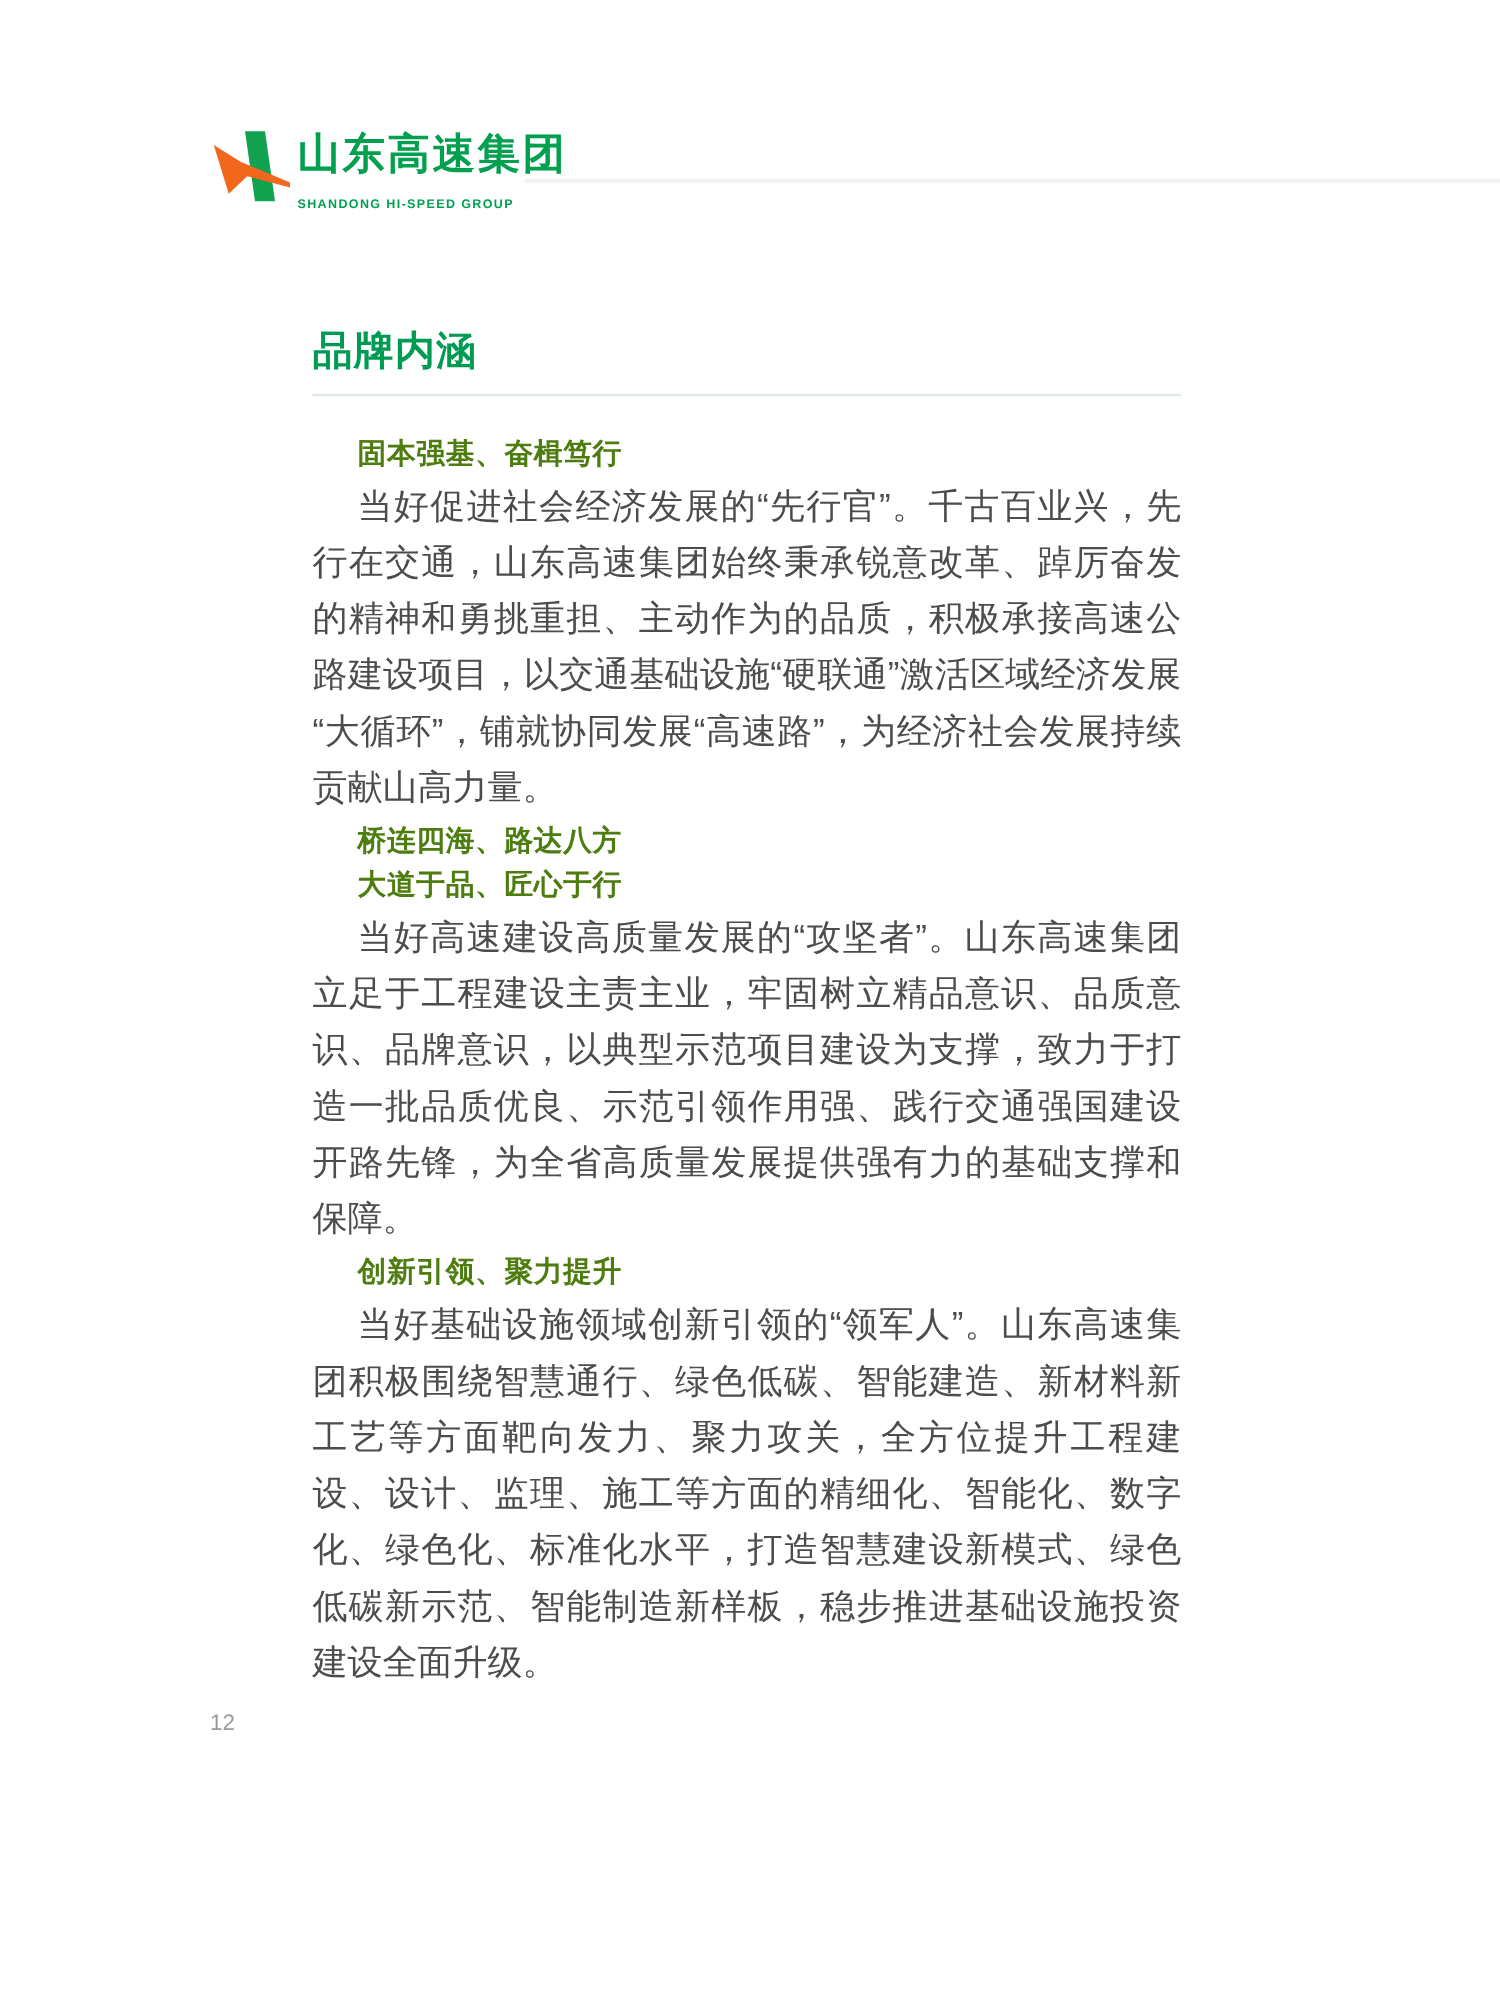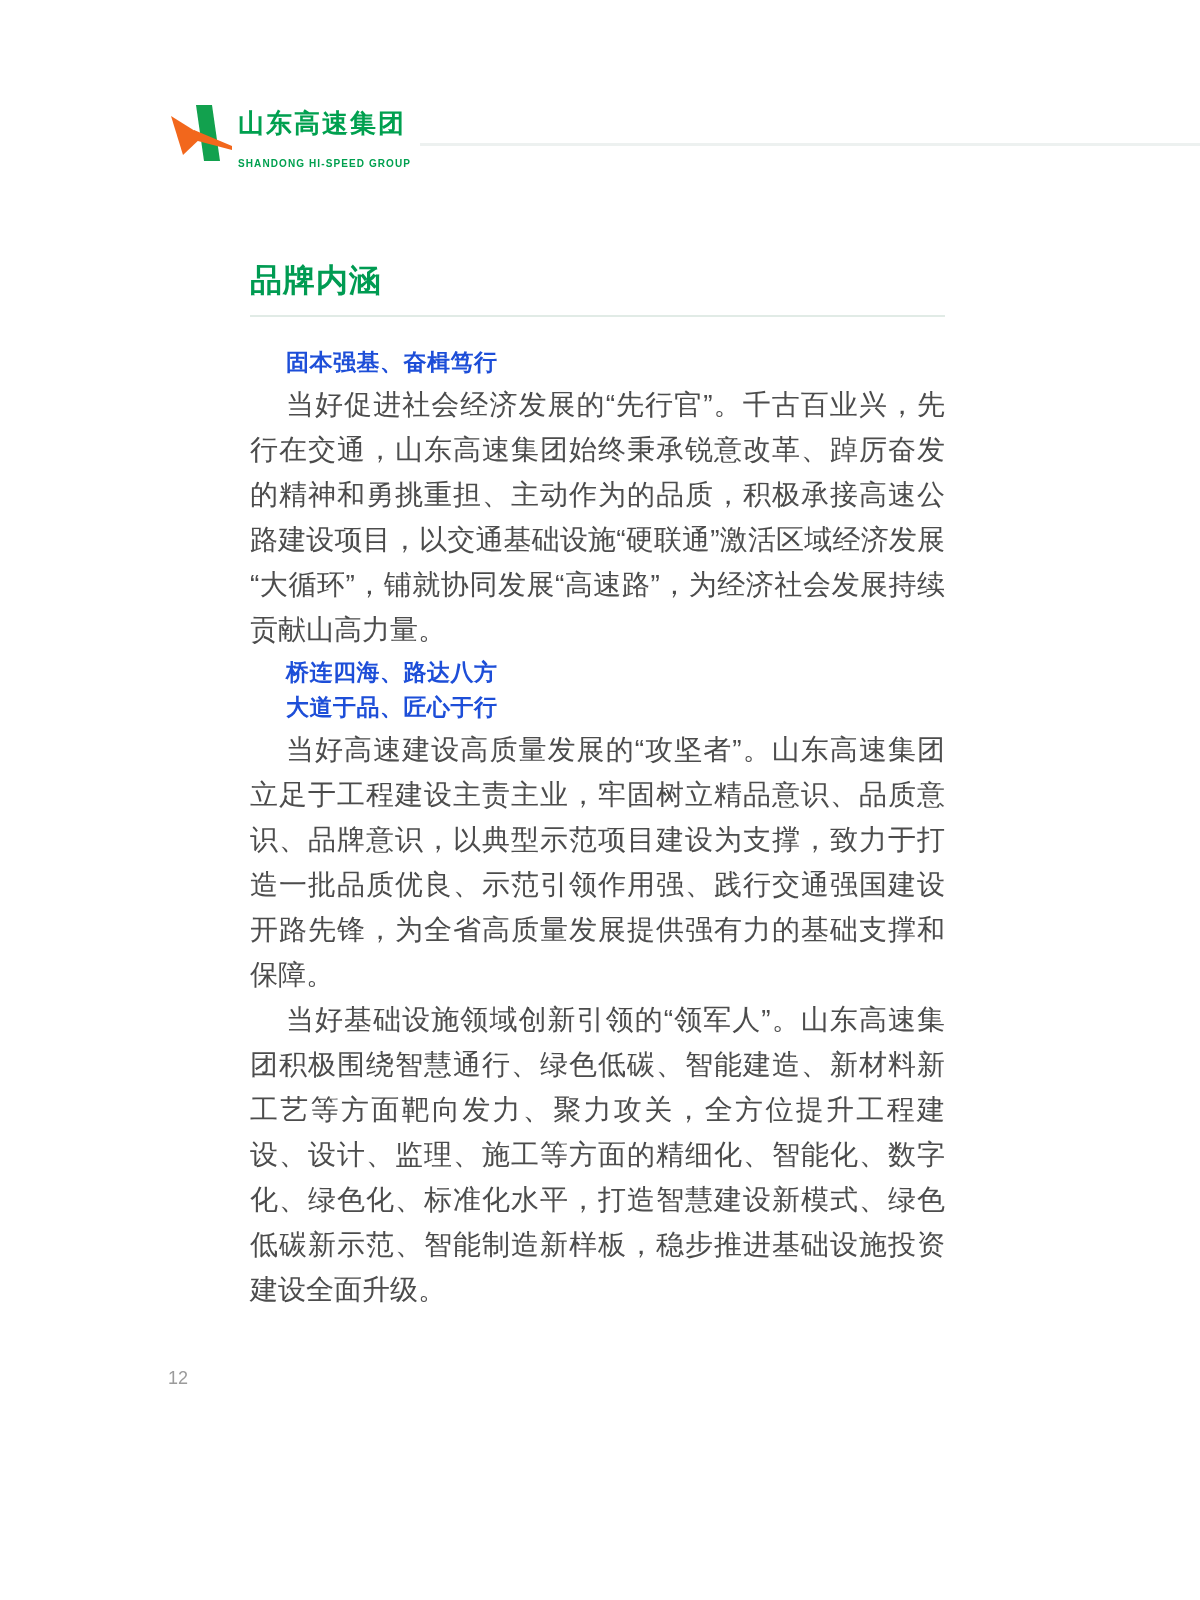--- a/index.html
+++ b/index.html
@@ -16,7 +16,7 @@
   .logo-mark{width:66px;height:60px;flex:0 0 auto;}
   .logo-text{margin-left:5px;margin-top:5px;}
   .logo-zh{
-    color:#00A04F;font-size:26px;font-weight:bold;
+    color:#00A04F;font-size:34px;font-weight:bold;
     letter-spacing:2px;line-height:30px;white-space:nowrap;
   }
   .logo-en{

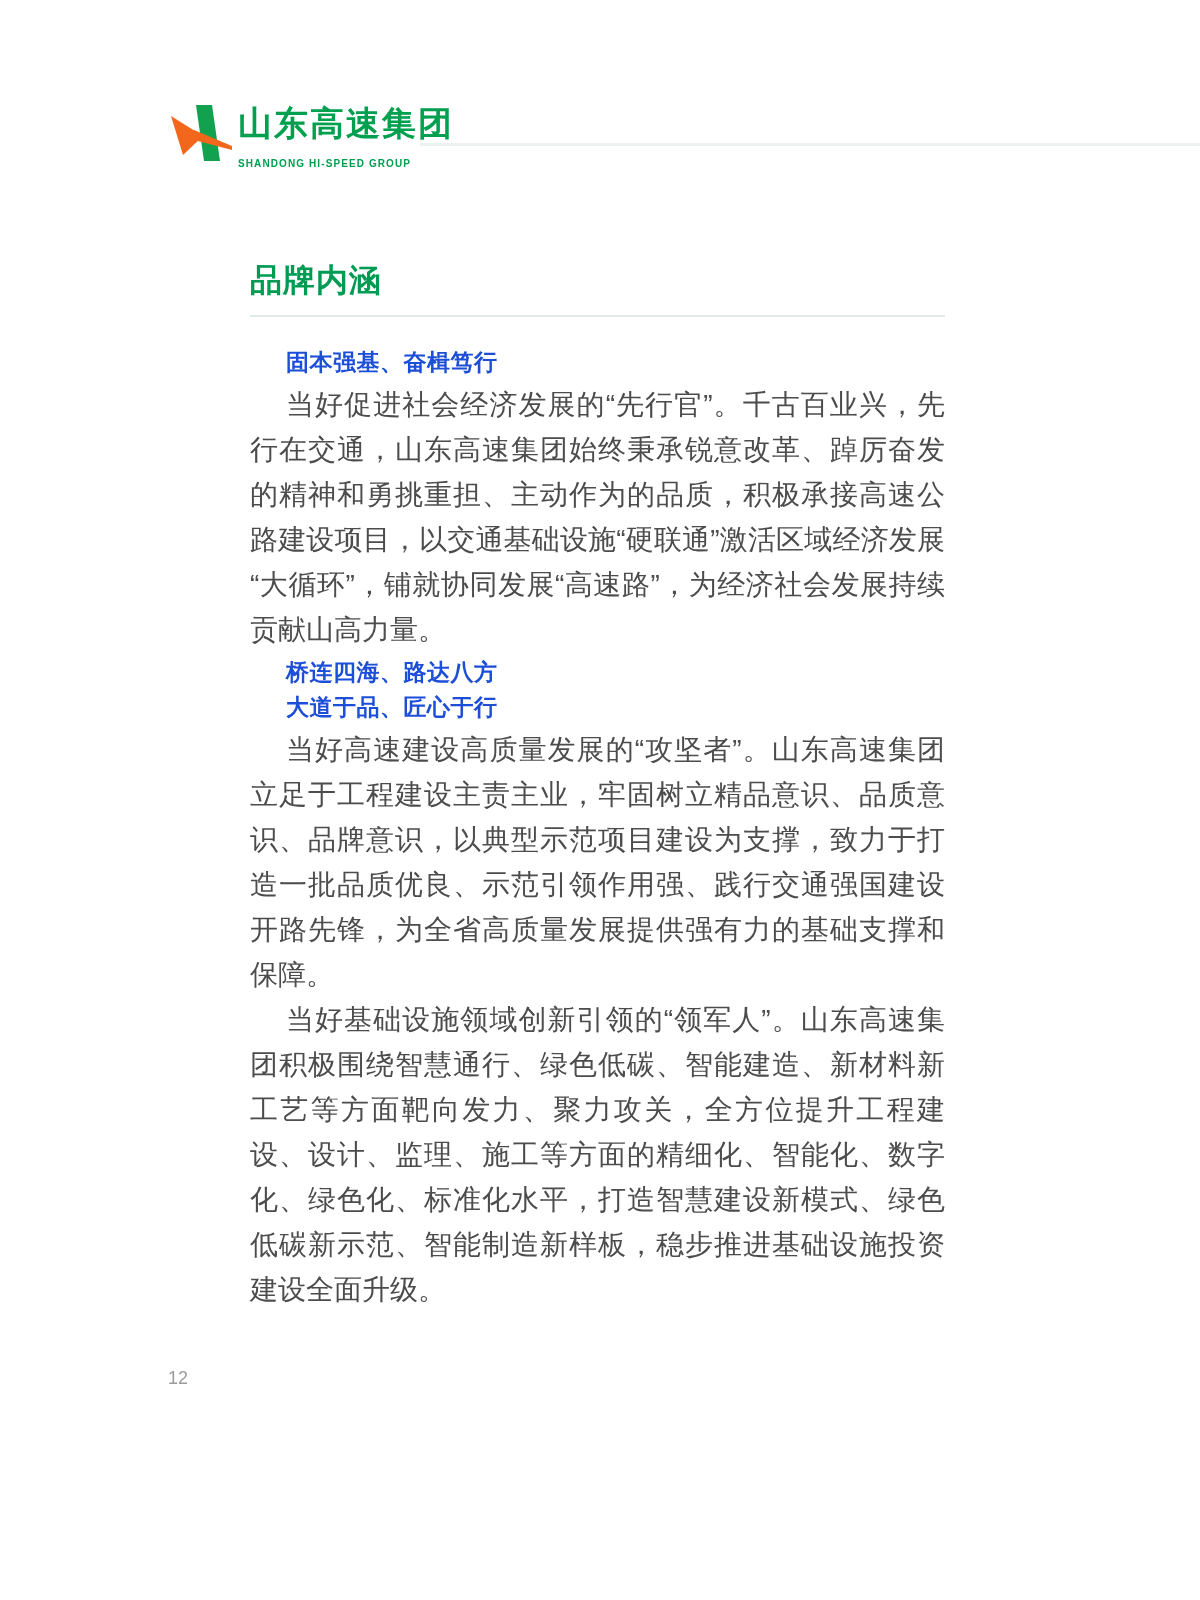--- a/index.html
+++ b/index.html
@@ -39,7 +39,7 @@
   .section h3{
     margin:5px 0 5px 36px;
     font-size:23px;line-height:30px;
-    color:#1d4ed8;font-weight:bold;letter-spacing:0.5px;
+    color:#4d7c0f;font-weight:bold;letter-spacing:0.5px;
   }
   .section:first-of-type h3{margin-top:30px;}
   .section p{

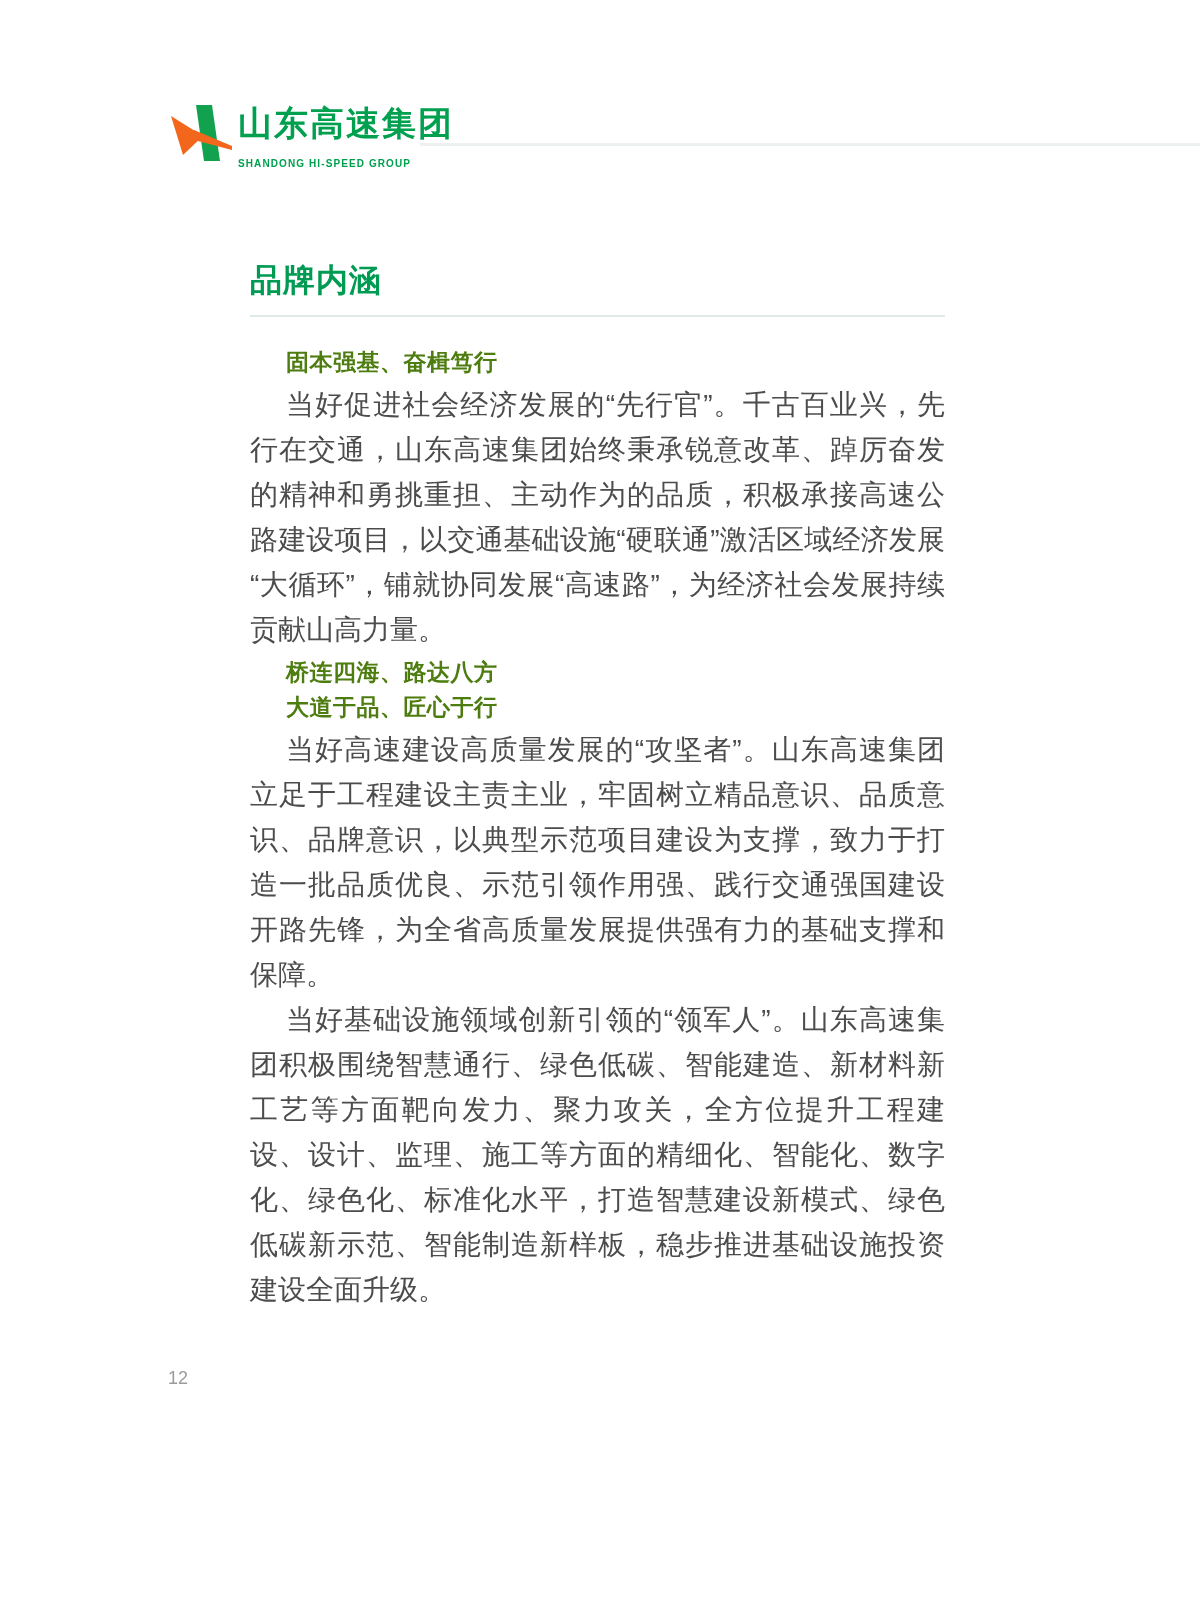--- a/index.html
+++ b/index.html
@@ -93,6 +93,7 @@
     </section>
 
     <section class="section">
+      <h3>创新引领、聚力提升</h3>
       <p>当好基础设施领域创新引领的“领军人”。山东高速集团积极围绕智慧通行、绿色低碳、智能建造、新材料新工艺等方面靶向发力、聚力攻关，全方位提升工程建设、设计、监理、施工等方面的精细化、智能化、数字化、绿色化、标准化水平，打造智慧建设新模式、绿色低碳新示范、智能制造新样板，稳步推进基础设施投资建设全面升级。</p>
     </section>
   </div>

